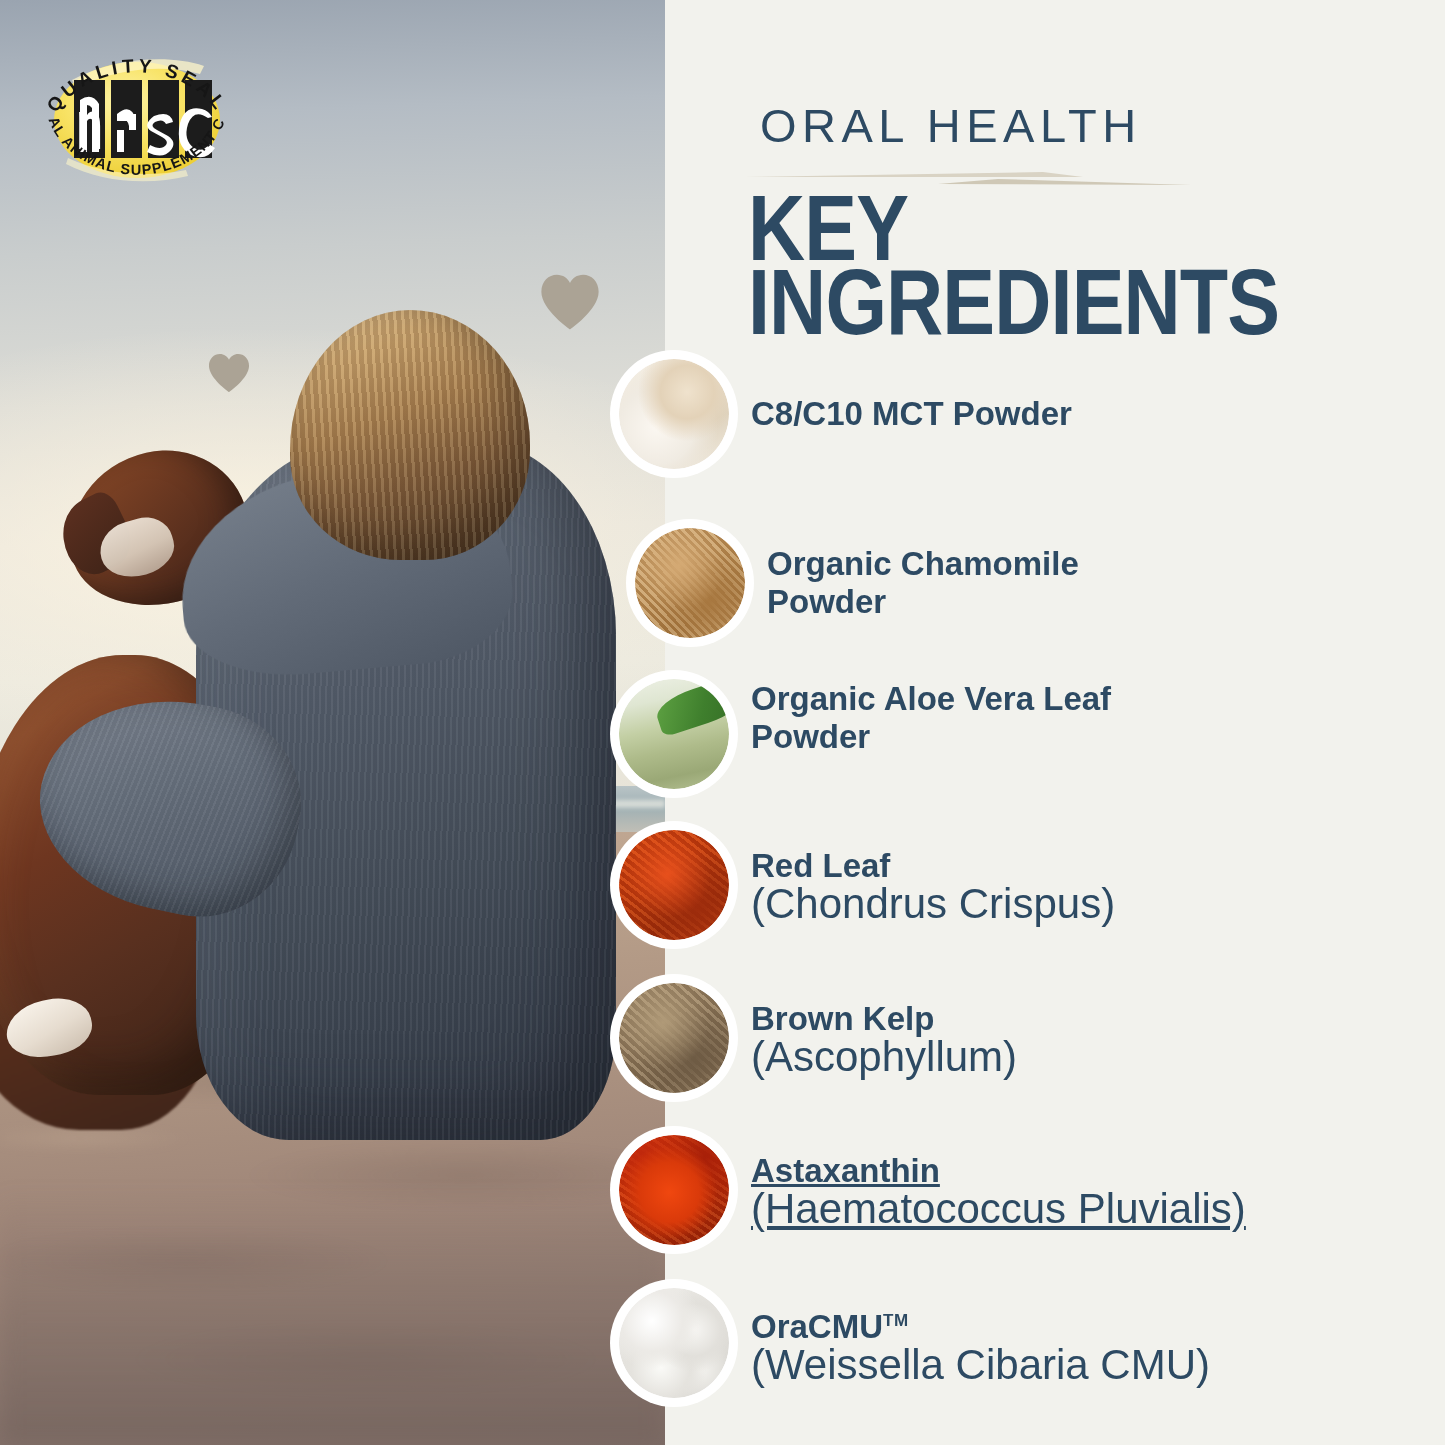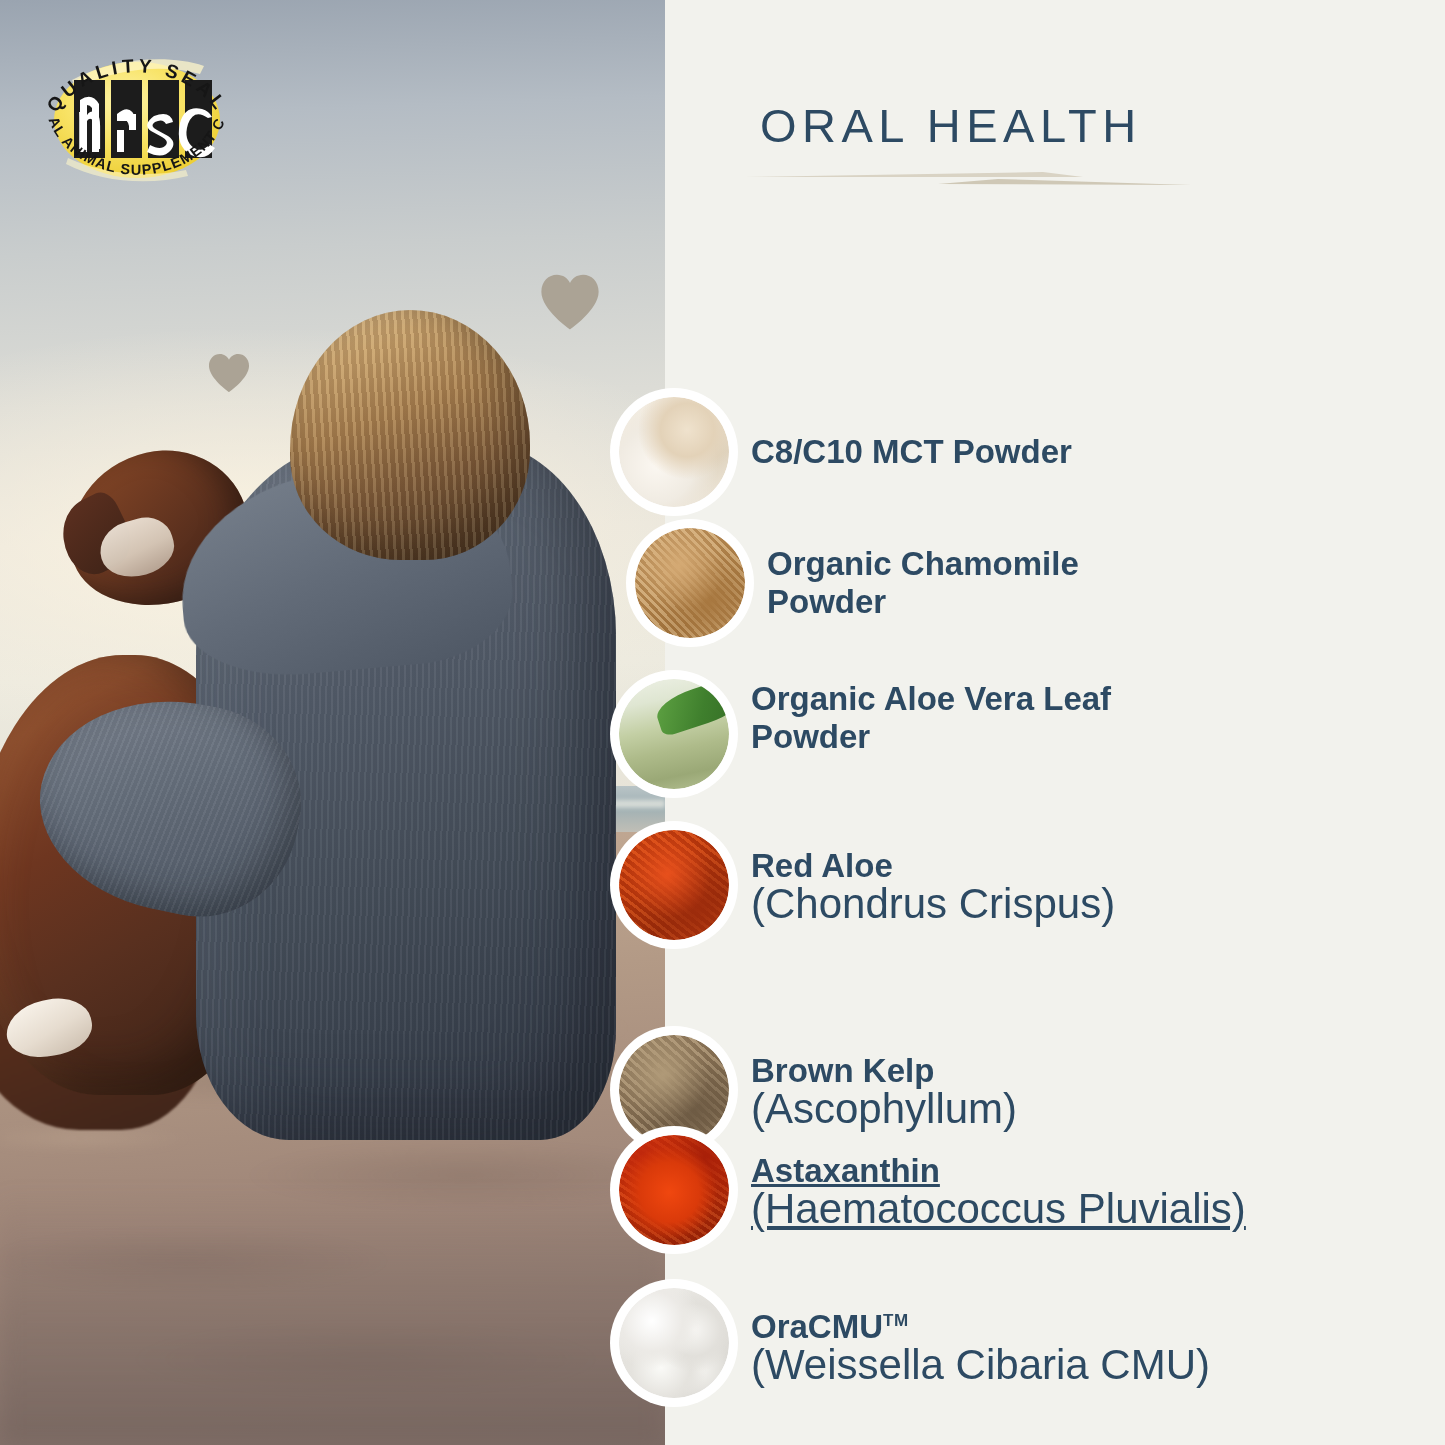--- a/index.html
+++ b/index.html
@@ -247,6 +247,10 @@
       </svg>
     </div>
 
+    <div class="headline">
+      <div>KEY</div>
+      <div>INGREDIENTS</div>
+    </div>
 
     <div class="list" id="ing-list">
         <div class="row" style="left: 0px; top: 364px; width: 780px; height: 140px; text-decoration: underline;">

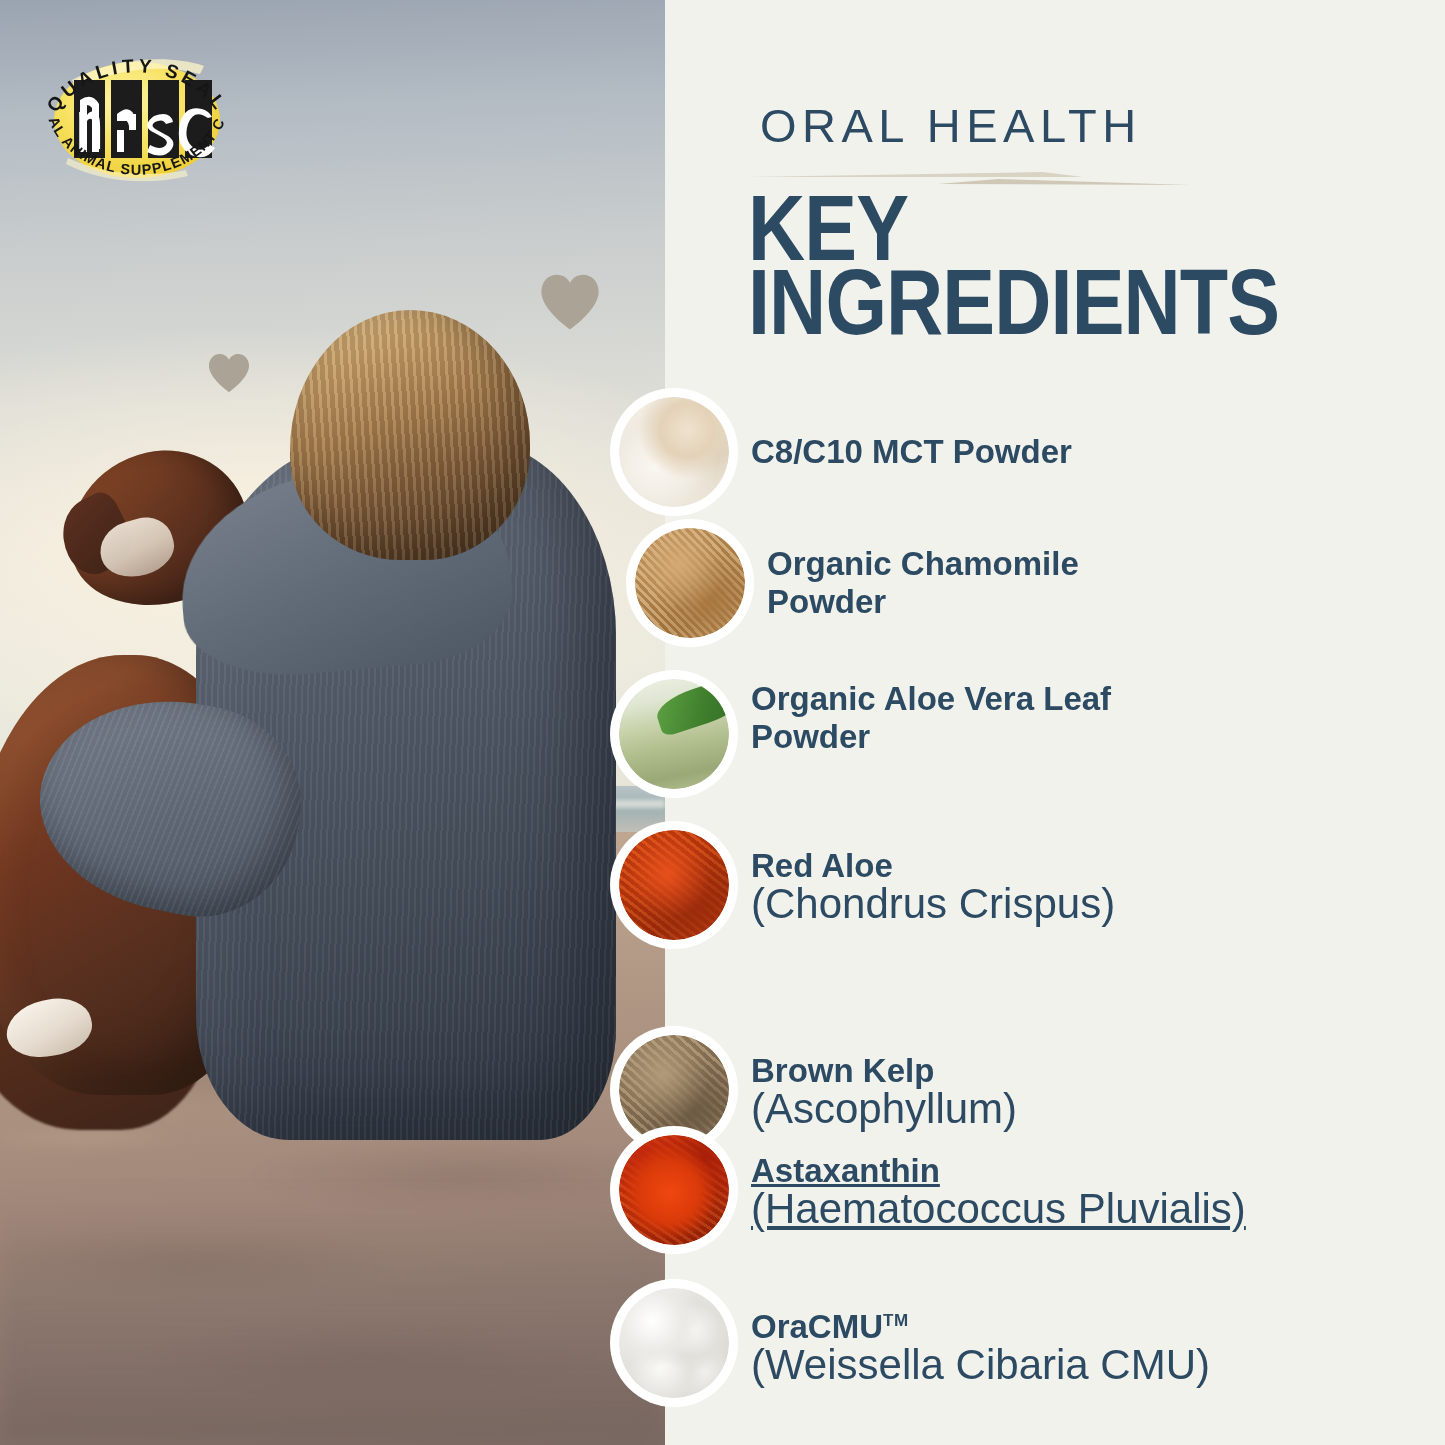--- a/index.html
+++ b/index.html
@@ -253,7 +253,7 @@
     </div>
 
     <div class="list" id="ing-list">
-        <div class="row" style="left: 0px; top: 364px; width: 780px; height: 140px; text-decoration: underline;">
+        <div class="row" style="left: 0px; top: 326px; width: 780px; height: 140px; text-decoration: underline;">
           <div class="bubble" style="left: -46px; top: 15px;">
             <i class="sw-mct"></i>
           </div>

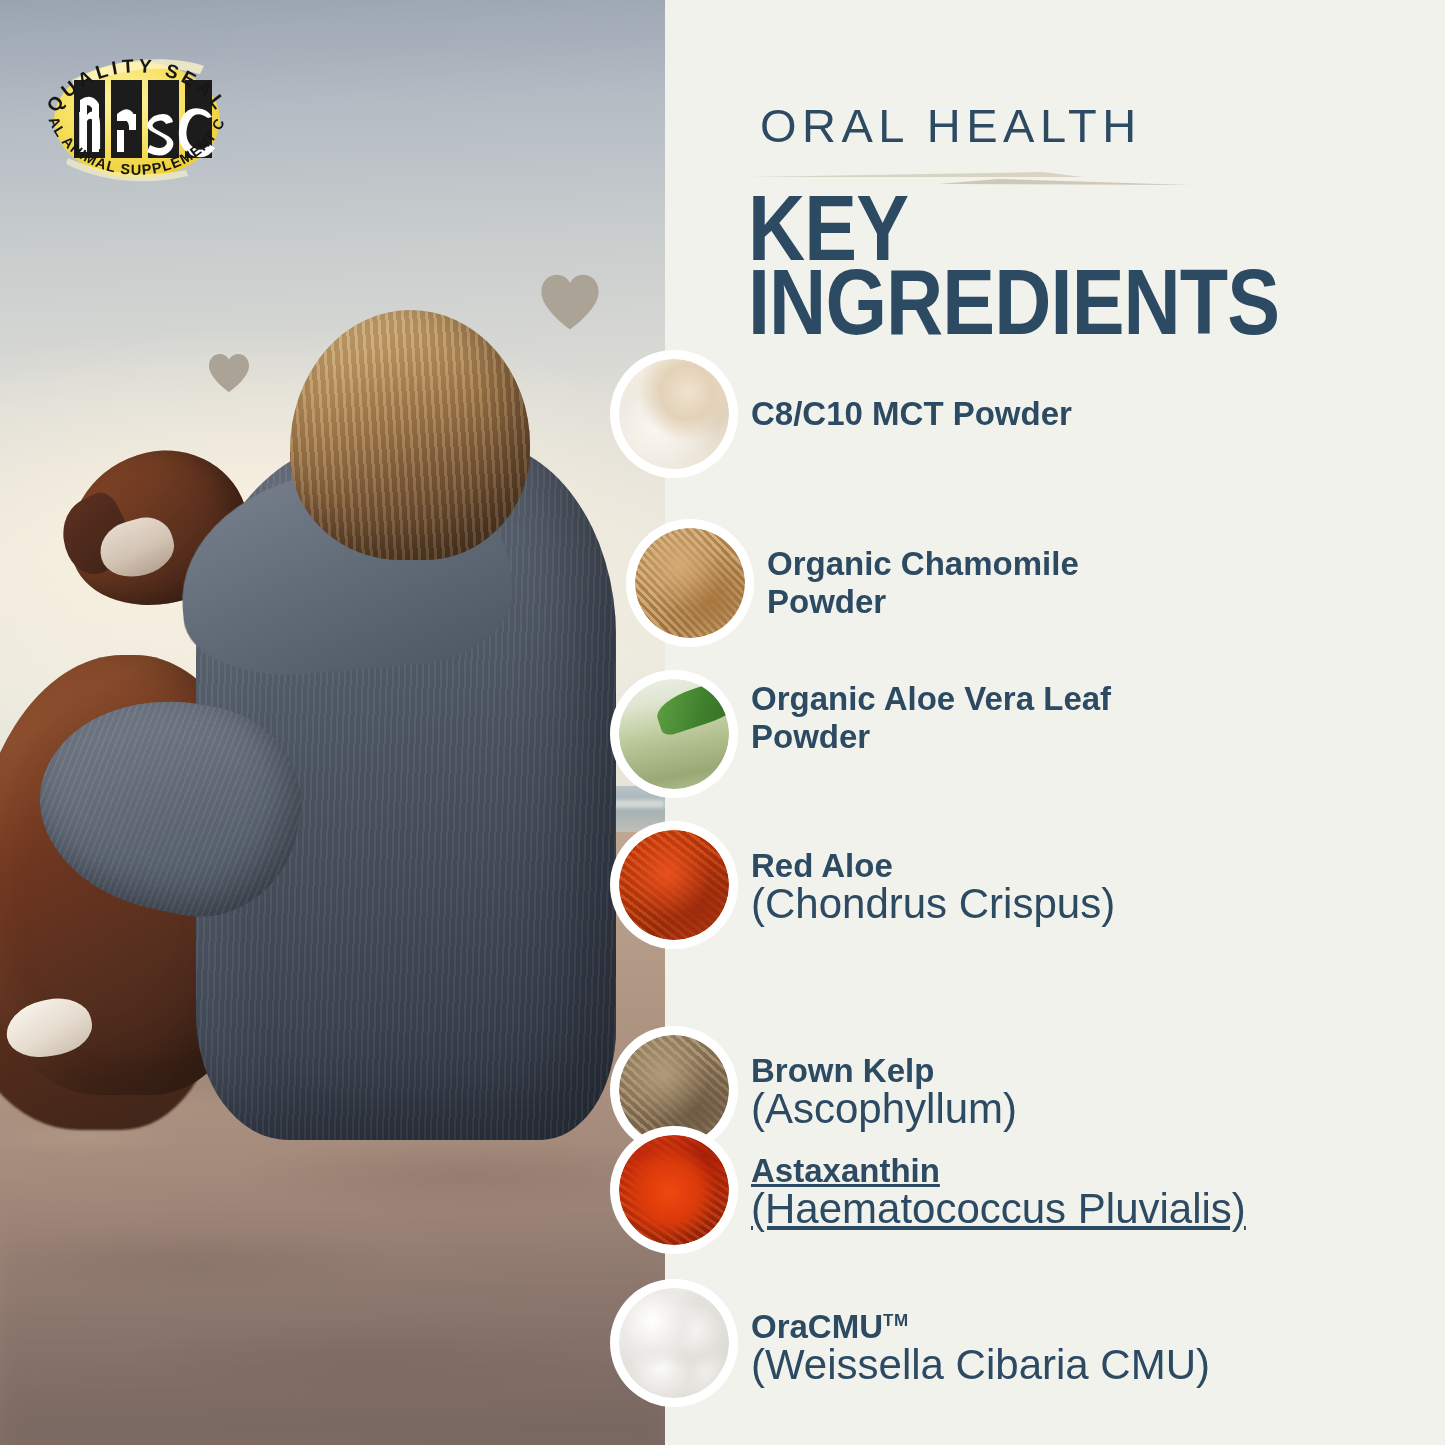--- a/index.html
+++ b/index.html
@@ -282,7 +282,7 @@
             <i class="sw-redkelp"></i>
           </div>
           <div class="label" style="top: 32px;">
-            <div class="l1">Red Aloe</div>
+            <div class="l1">Red Leaf</div>
             <div class="l2">(Chondrus Crispus)</div>
           </div>
         </div>

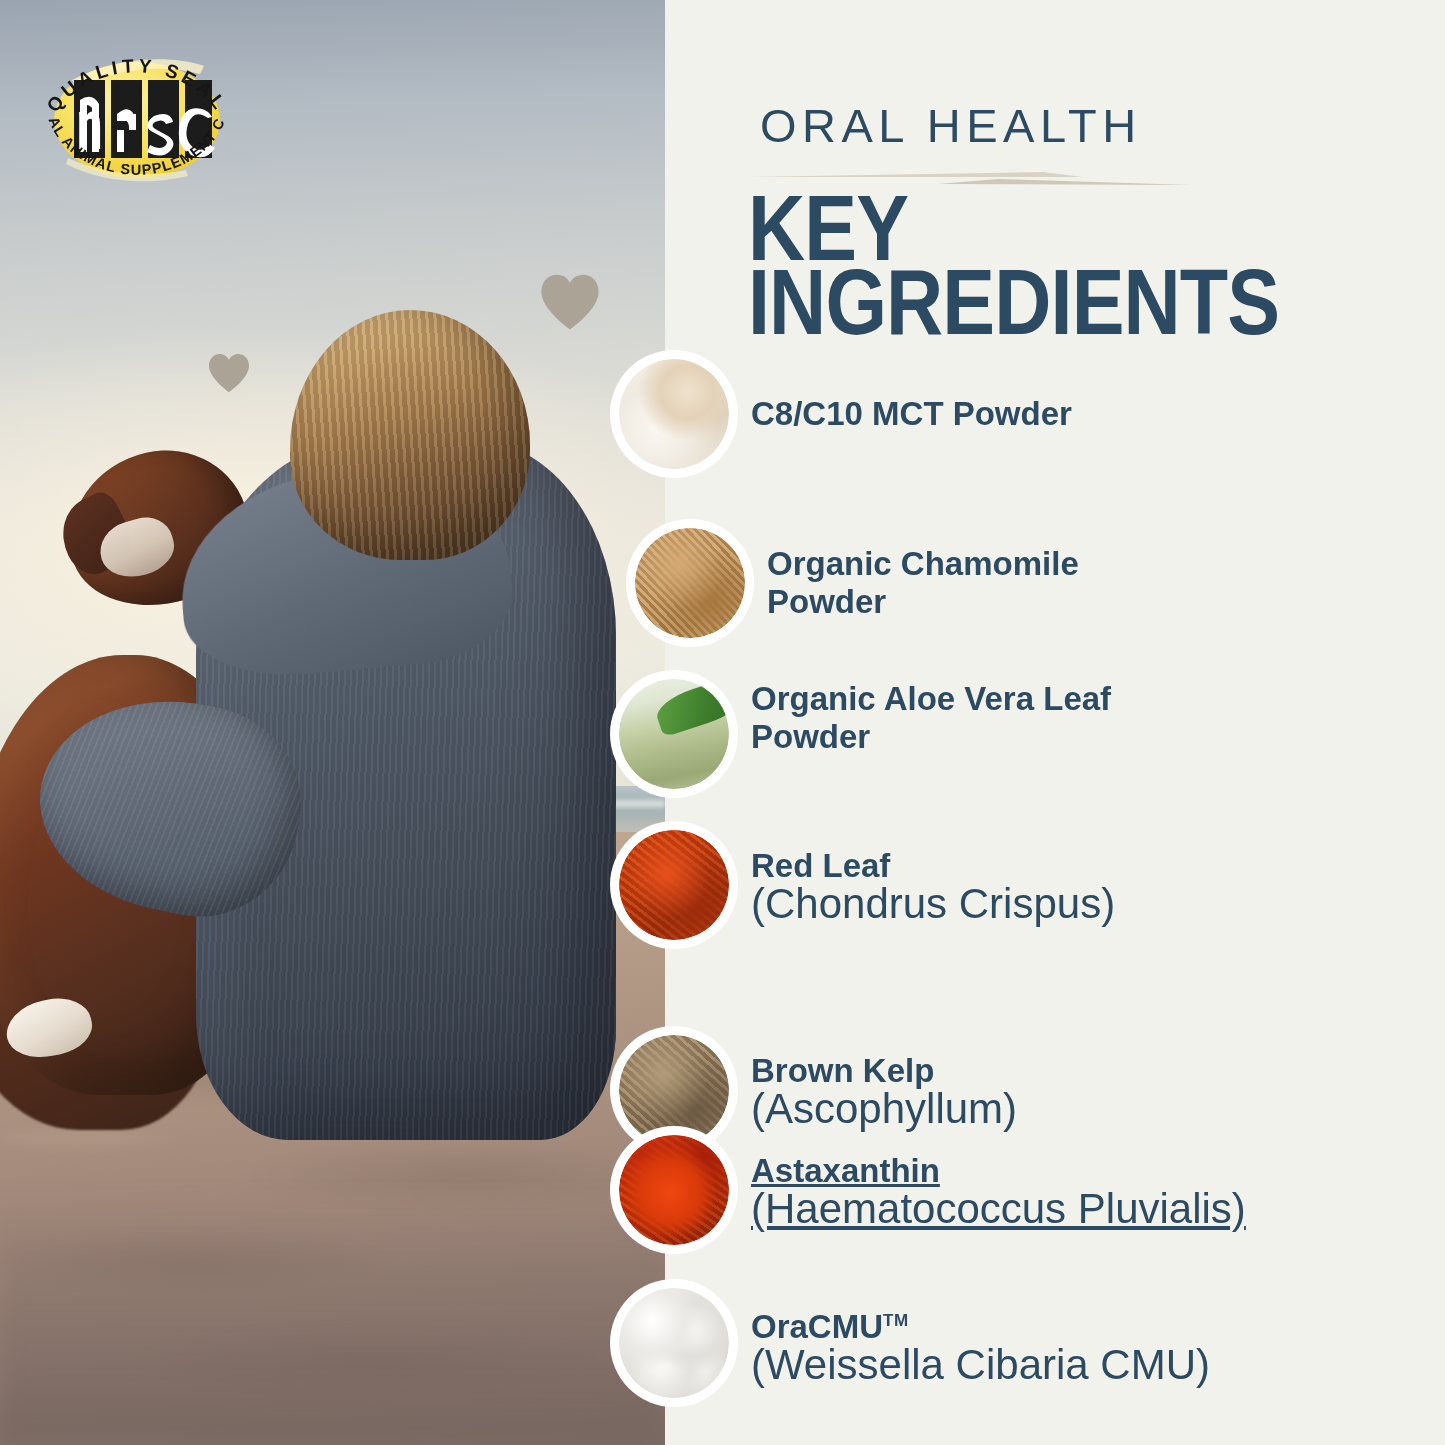--- a/index.html
+++ b/index.html
@@ -286,7 +286,7 @@
             <div class="l2">(Chondrus Crispus)</div>
           </div>
         </div>
-        <div class="row" style="left: 0px; top: 1002px; width: 780px; height: 140px;">
+        <div class="row" style="left: 0px; top: 950px; width: 780px; height: 140px;">
           <div class="bubble" style="left: -46px; top: 15px;">
             <i class="sw-brownkelp"></i>
           </div>

